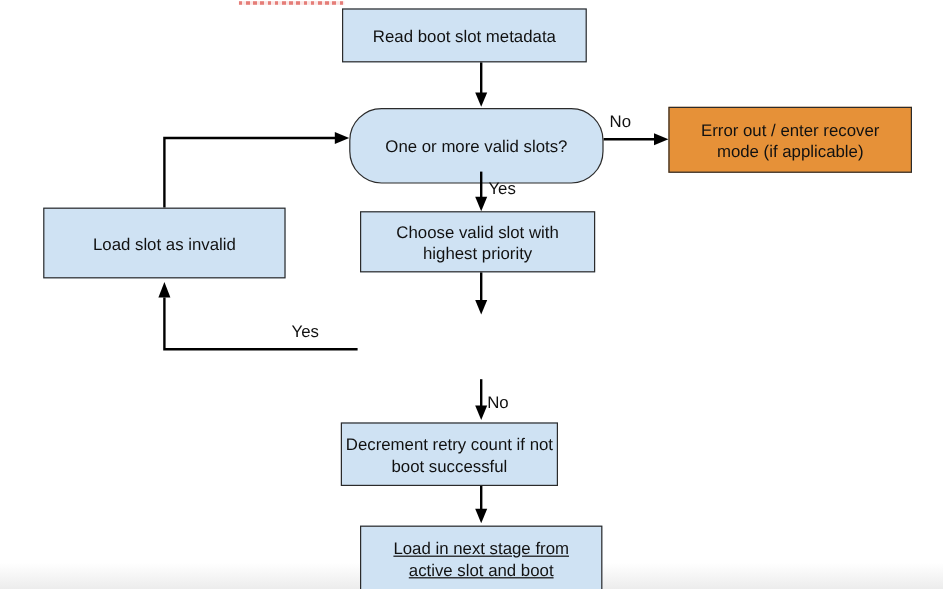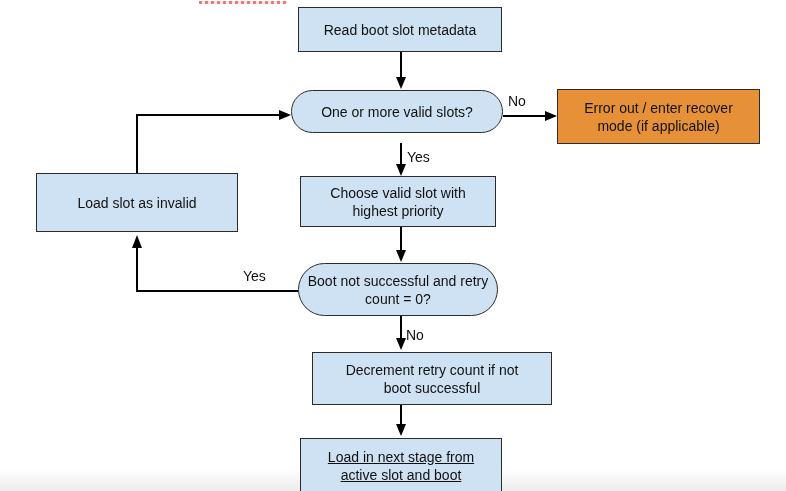--- a/index.html
+++ b/index.html
@@ -37,7 +37,7 @@
   }
   .node .lbl { display: inline-block; }
 
-  #n-read      { left: 298px; top: 7px;   width: 204px; height: 45px; }
+  #n-read      { left: 285px; top: 7px;   width: 204px; height: 45px; }
   #n-valid     { left: 291px; top: 90px;  width: 212px; height: 43px; border-radius: 27px; }
   #n-error     { left: 557px; top: 89px;  width: 203px; height: 55px; }
   #n-error .lbl     { max-width: 180px; }

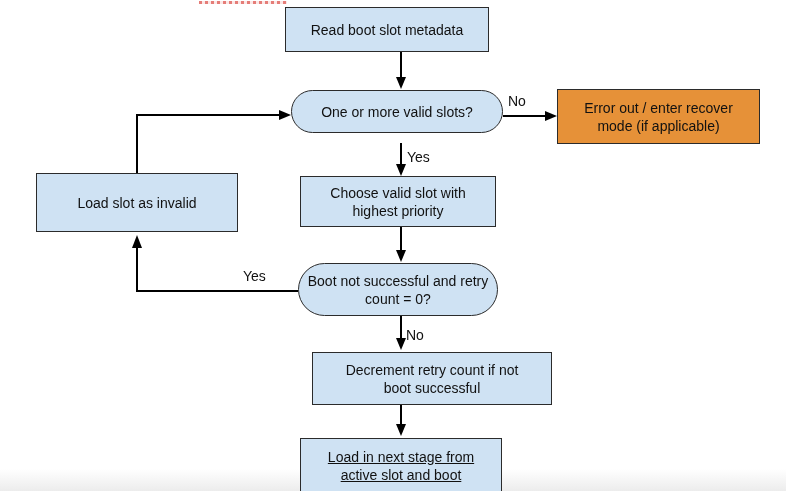--- a/index.html
+++ b/index.html
@@ -38,7 +38,7 @@
   .node .lbl { display: inline-block; }
 
   #n-read      { left: 285px; top: 7px;   width: 204px; height: 45px; }
-  #n-valid     { left: 291px; top: 90px;  width: 212px; height: 43px; border-radius: 27px; }
+  #n-valid     { left: 291px; top: 90px;  width: 212px; height: 63px; border-radius: 27px; }
   #n-error     { left: 557px; top: 89px;  width: 203px; height: 55px; }
   #n-error .lbl     { max-width: 180px; }
   #n-choose    { left: 300px; top: 176px; width: 196px; height: 51px; }

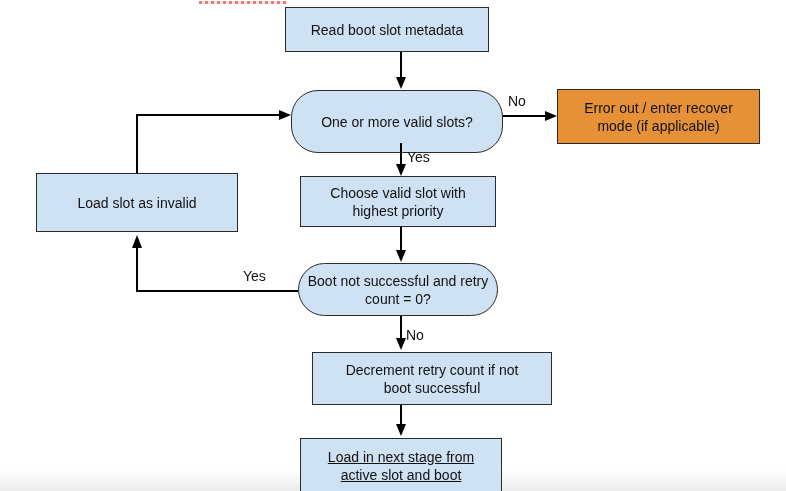--- a/index.html
+++ b/index.html
@@ -113,9 +113,6 @@
     <span class="lbl">Choose valid slot with highest priority</span>
   </div>
 
-  <div class="node node-decision" id="n-boot">
-    <span class="lbl">Boot not successful and retry count = 0?</span>
-  </div>
 
   <div class="node node-process" id="n-mark">
     <span class="lbl">Load slot as invalid</span>

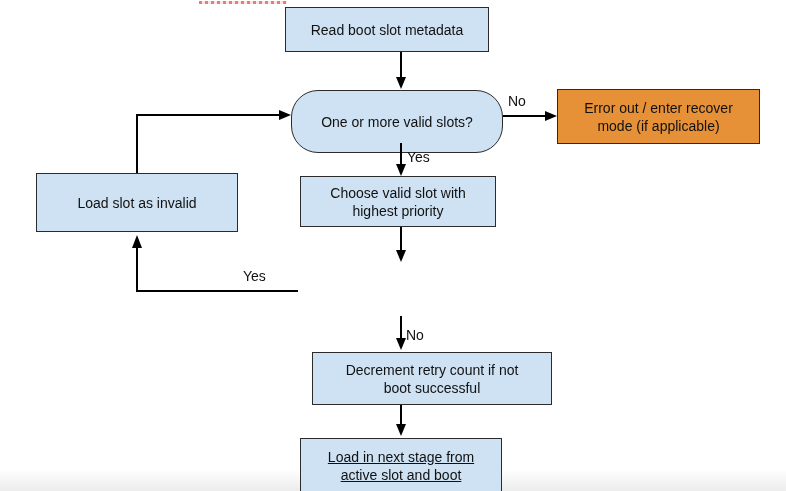--- a/index.html
+++ b/index.html
@@ -46,7 +46,7 @@
   #n-boot      { left: 298px; top: 263px; width: 200px; height: 53px; border-radius: 27px; }
   #n-boot .lbl      { max-width: 185px; }
   #n-mark      { left: 36px;  top: 173px; width: 202px; height: 59px; }
-  #n-decrement { left: 312px; top: 352px; width: 240px; height: 53px; }
+  #n-decrement { left: 284px; top: 352px; width: 181px; height: 53px; }
   #n-decrement .lbl { max-width: 185px; }
   #n-load      { left: 300px; top: 438px; width: 202px; height: 56px; }
   #n-load .lbl      { max-width: 180px; text-decoration: underline; }

